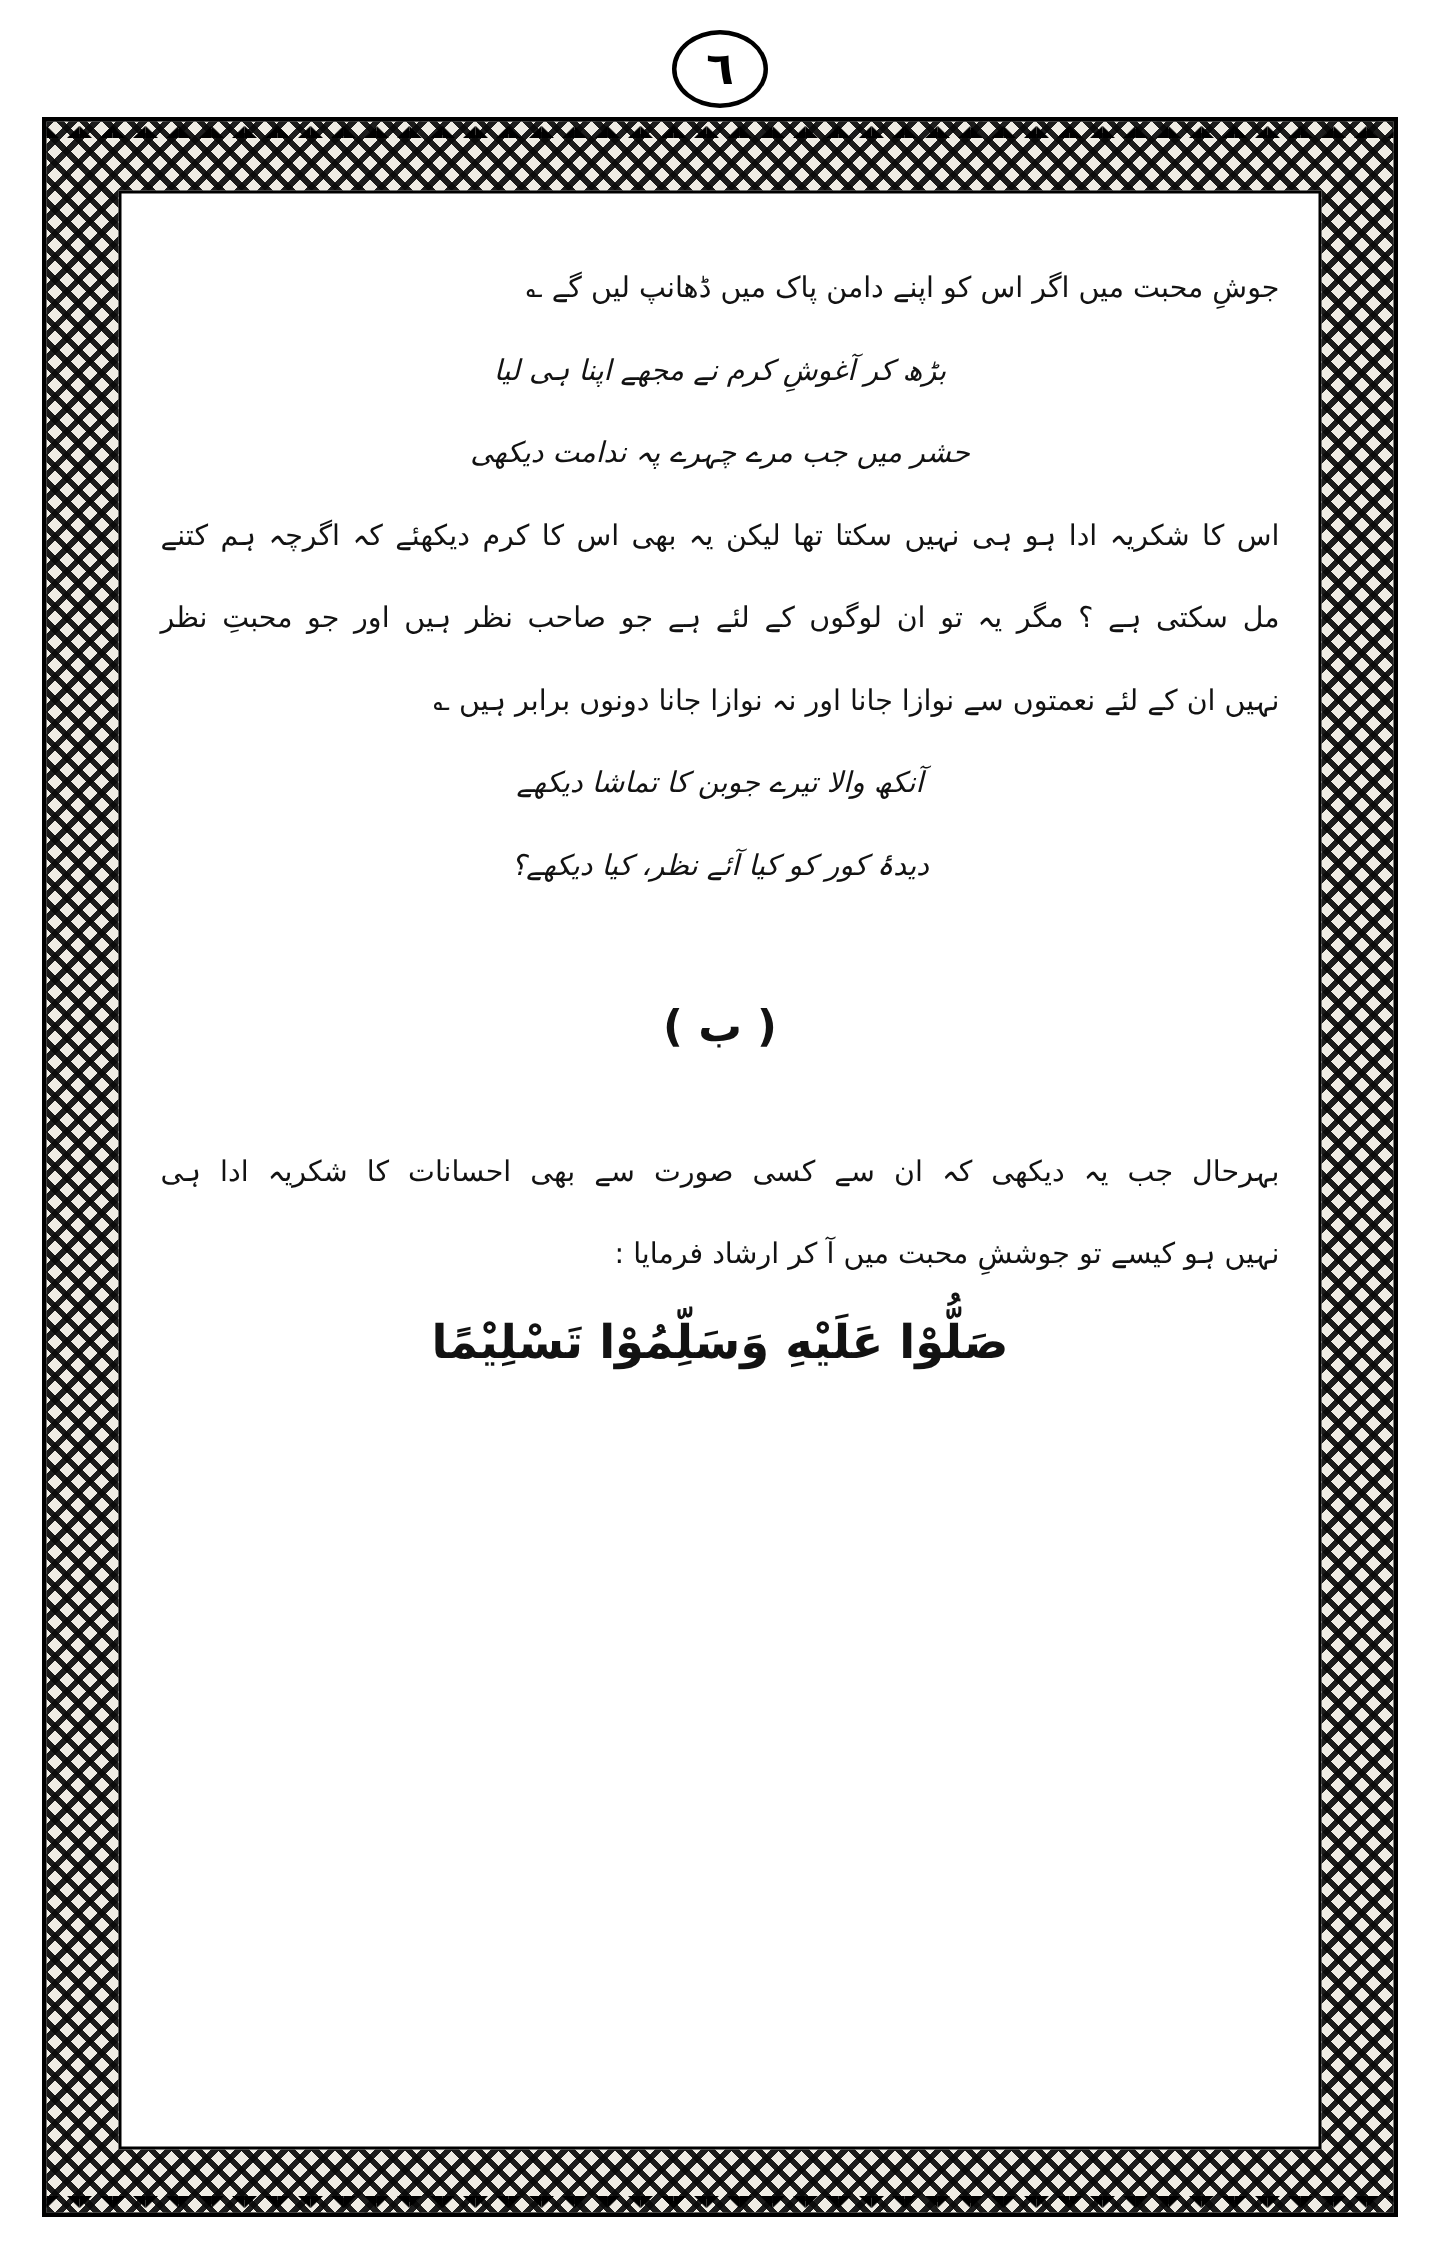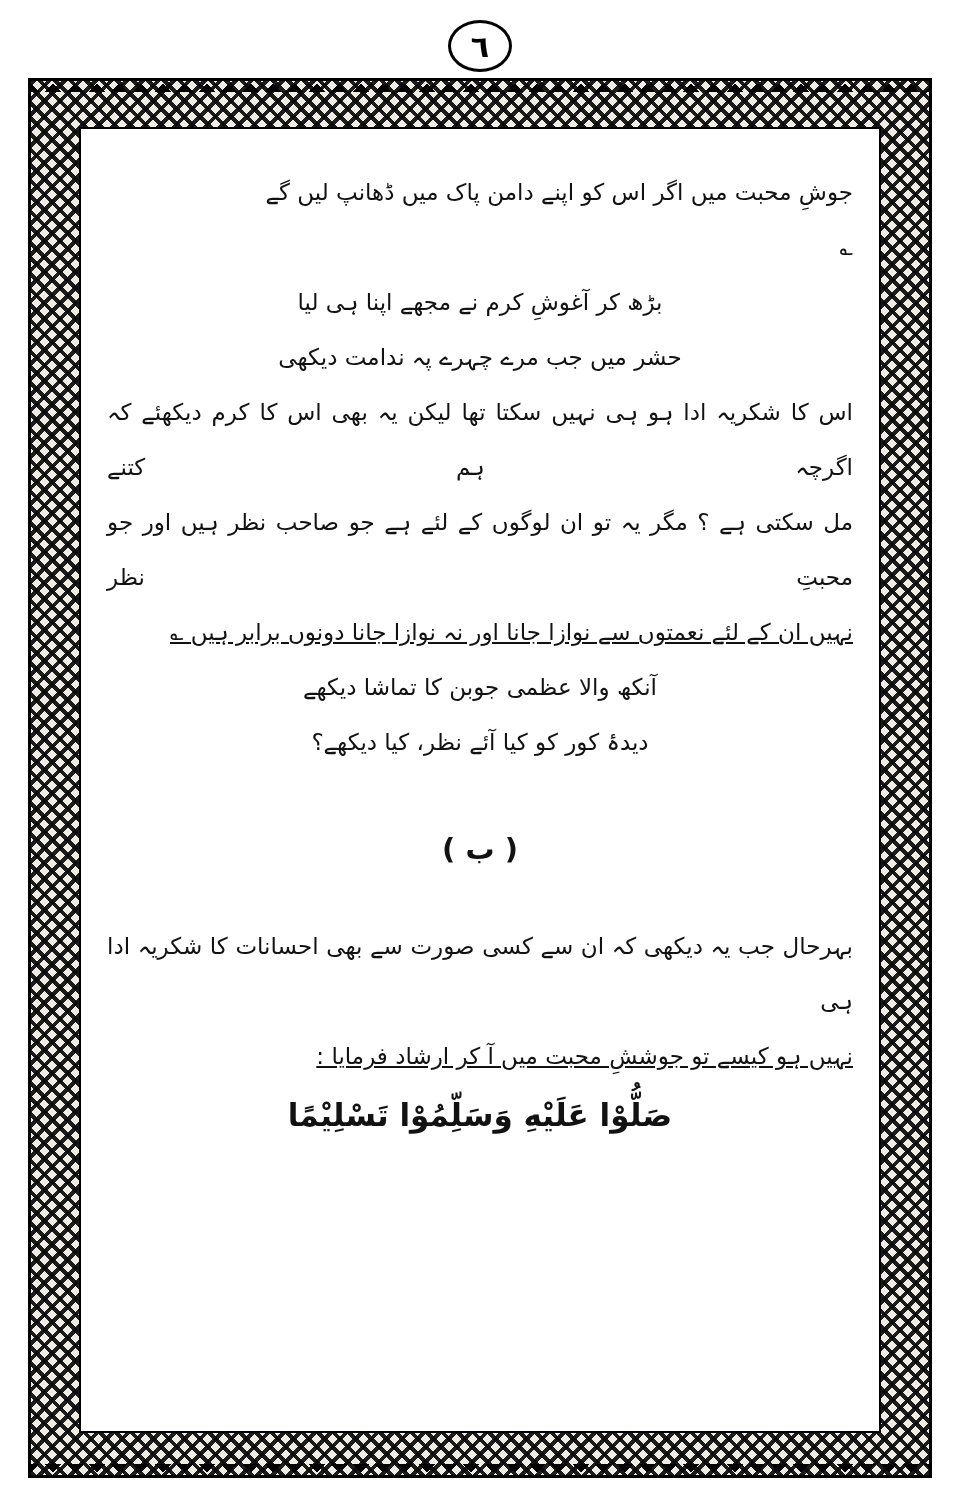--- a/index.html
+++ b/index.html
@@ -80,7 +80,7 @@
 
   .line {
     margin: 0;
-    font-size: 23px;
+    font-size: 19px;
     line-height: 55px;
     letter-spacing: 0;
   }

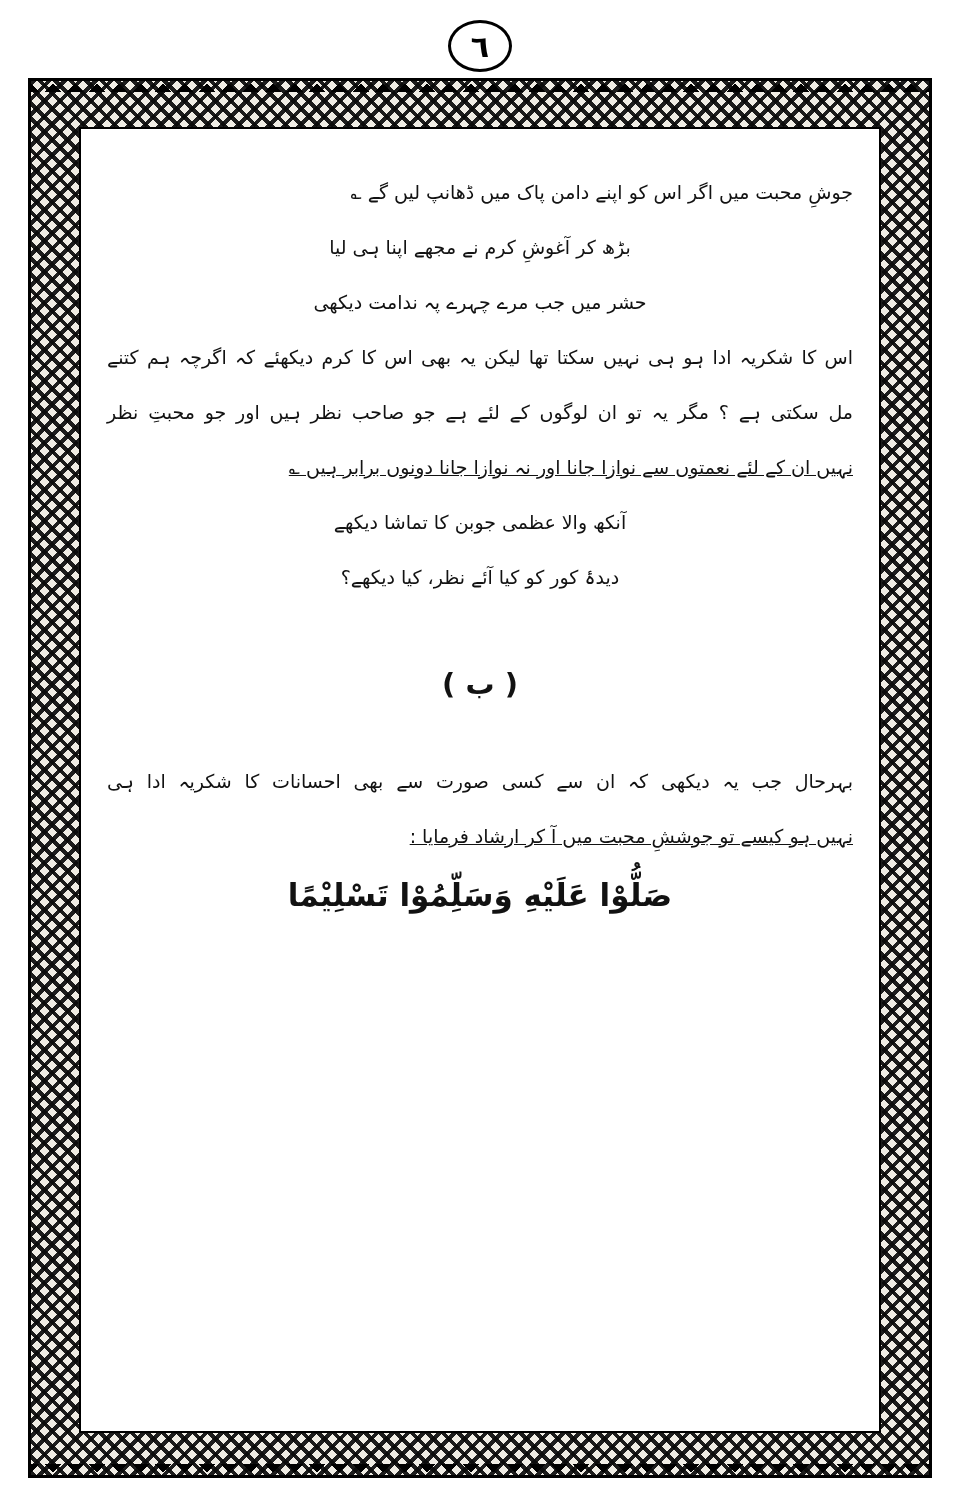--- a/index.html
+++ b/index.html
@@ -94,6 +94,7 @@
   }
   .verse {
     text-align: center;
+    font-style: italic;
   }
   .verse-wide {
     text-align: right;

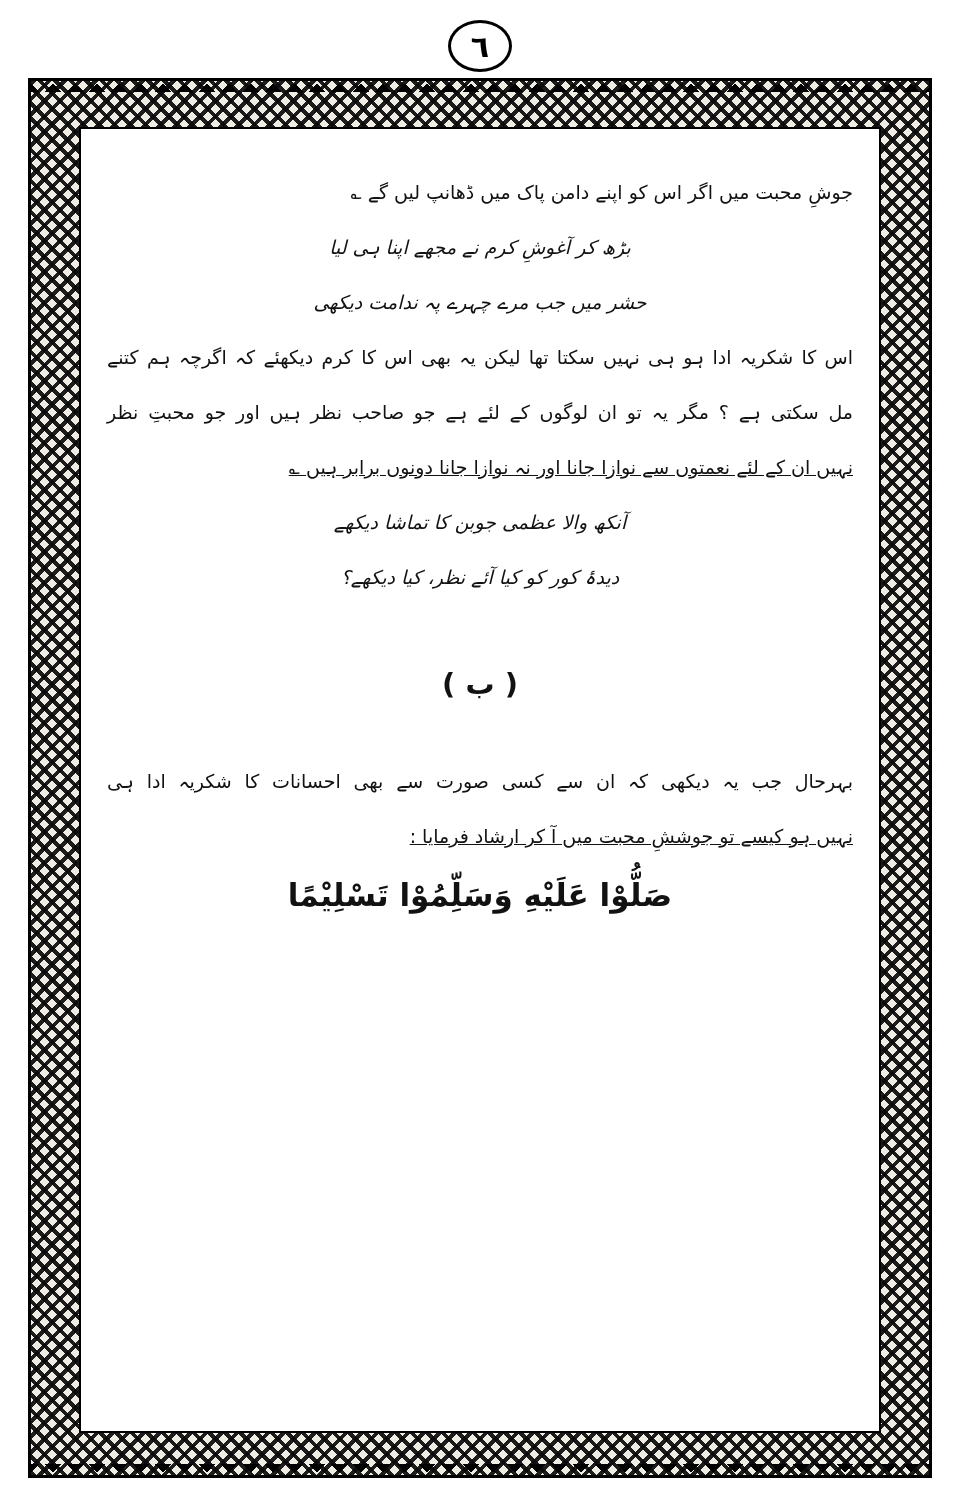--- a/index.html
+++ b/index.html
@@ -90,7 +90,6 @@
   }
   .para-end {
     text-align: right;
-    text-decoration: underline;
   }
   .verse {
     text-align: center;

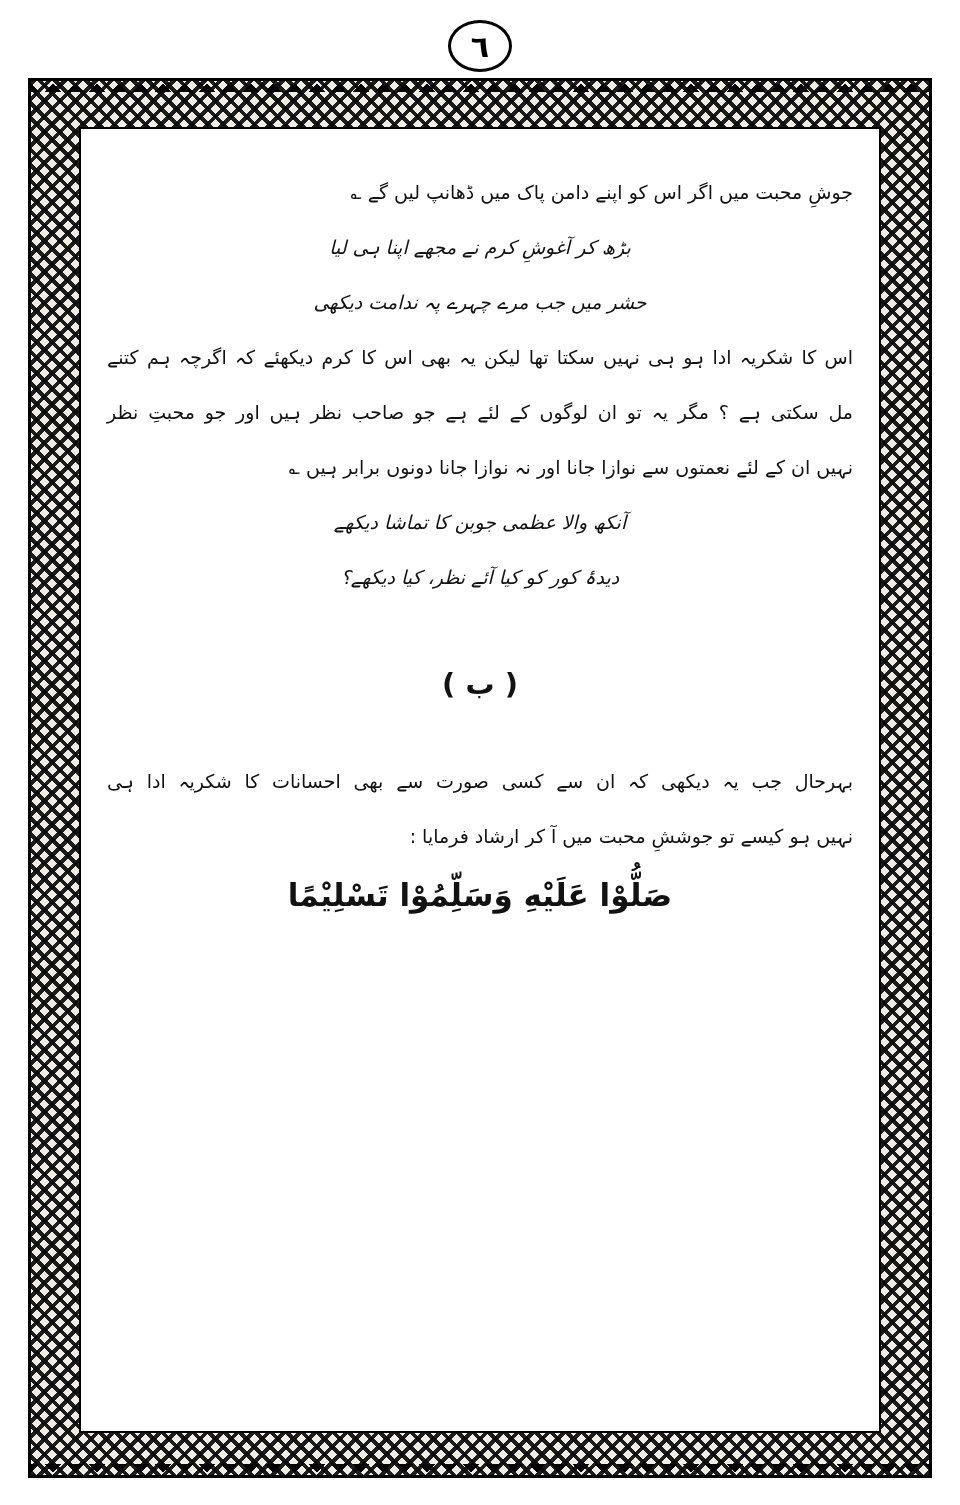--- a/index.html
+++ b/index.html
@@ -131,7 +131,7 @@
       <p class="line para">اس کا شکریہ ادا ہو ہی نہیں سکتا تھا لیکن یہ بھی اس کا کرم دیکھئے کہ اگرچہ ہم کتنے</p>
       <p class="line para">مل سکتی ہے ؟ مگر یہ تو ان لوگوں کے لئے ہے جو صاحب نظر ہیں اور جو محبتِ نظر</p>
       <p class="line para-end">نہیں ان کے لئے نعمتوں سے نوازا جانا اور نہ نوازا جانا دونوں برابر ہیں ؎</p>
-      <p class="line verse">آنکھ والا عظمی جوبن کا تماشا دیکھے</p>
+      <p class="line verse">آنکھ والا تیرے جوبن کا تماشا دیکھے</p>
       <p class="line verse">دیدۂ کور کو کیا آئے نظر، کیا دیکھے؟</p>
       <p class="line section-marker">( ب )</p>
       <p class="line para">بہرحال جب یہ دیکھی کہ ان سے کسی صورت سے بھی احسانات کا شکریہ ادا ہی</p>

